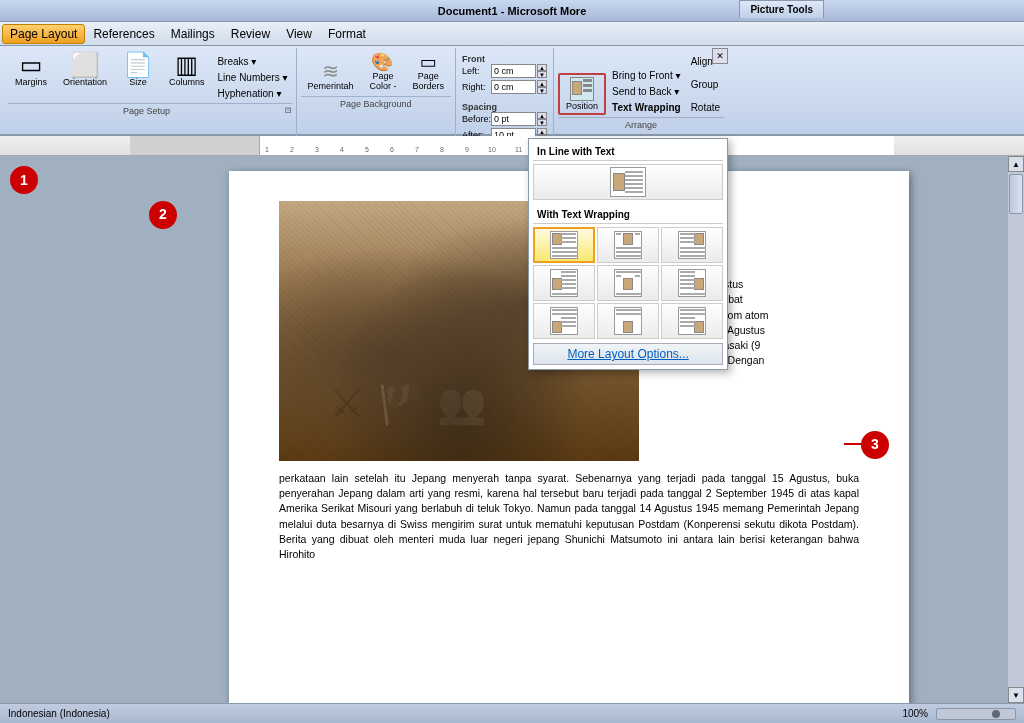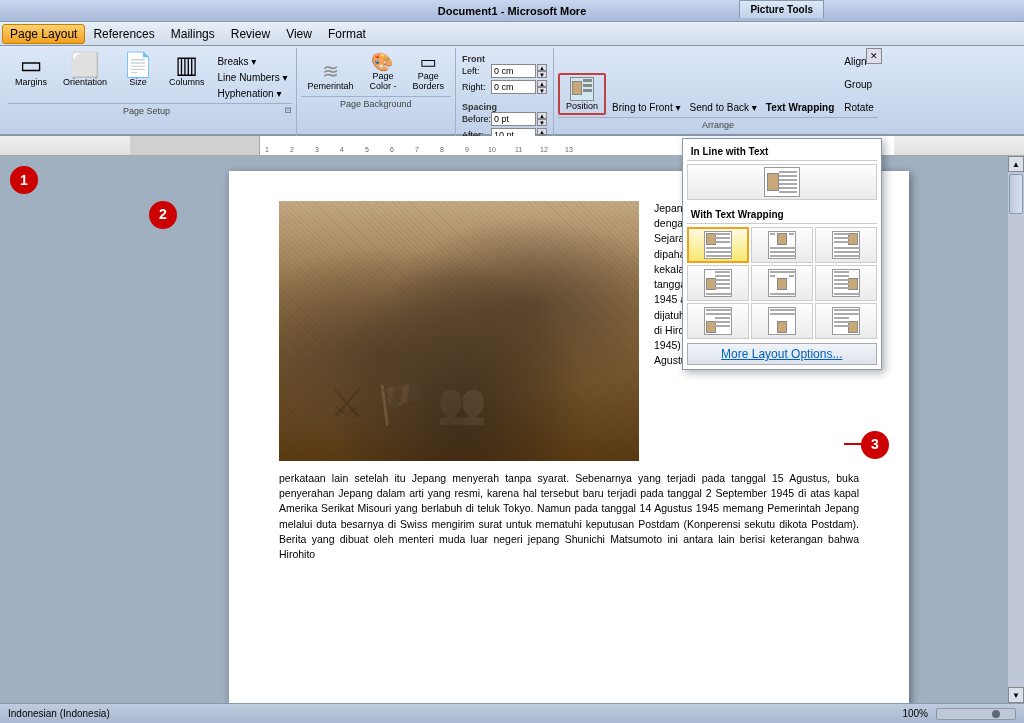--- a/index.html
+++ b/index.html
@@ -517,7 +517,7 @@
           </div>
           <div class="lbl">Position</div>
         </div>
-        <div style="display:flex; flex-direction:row; gap:1px; padding-top:2px;text-align:right;">
+        <div style="display:flex; flex-direction:column; gap:1px; padding-top:2px;text-align:right;">
           <div class="ribbon-btn-small">
             <span>Bring to Front ▾</span>
           </div>

